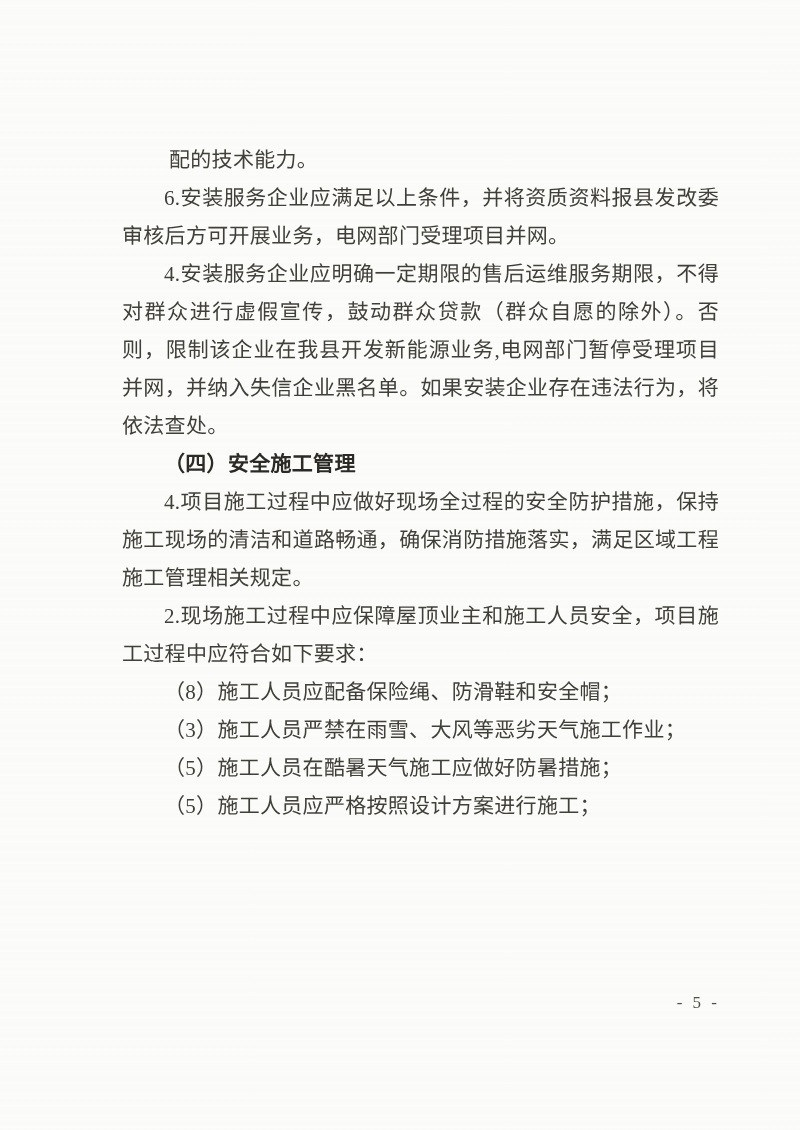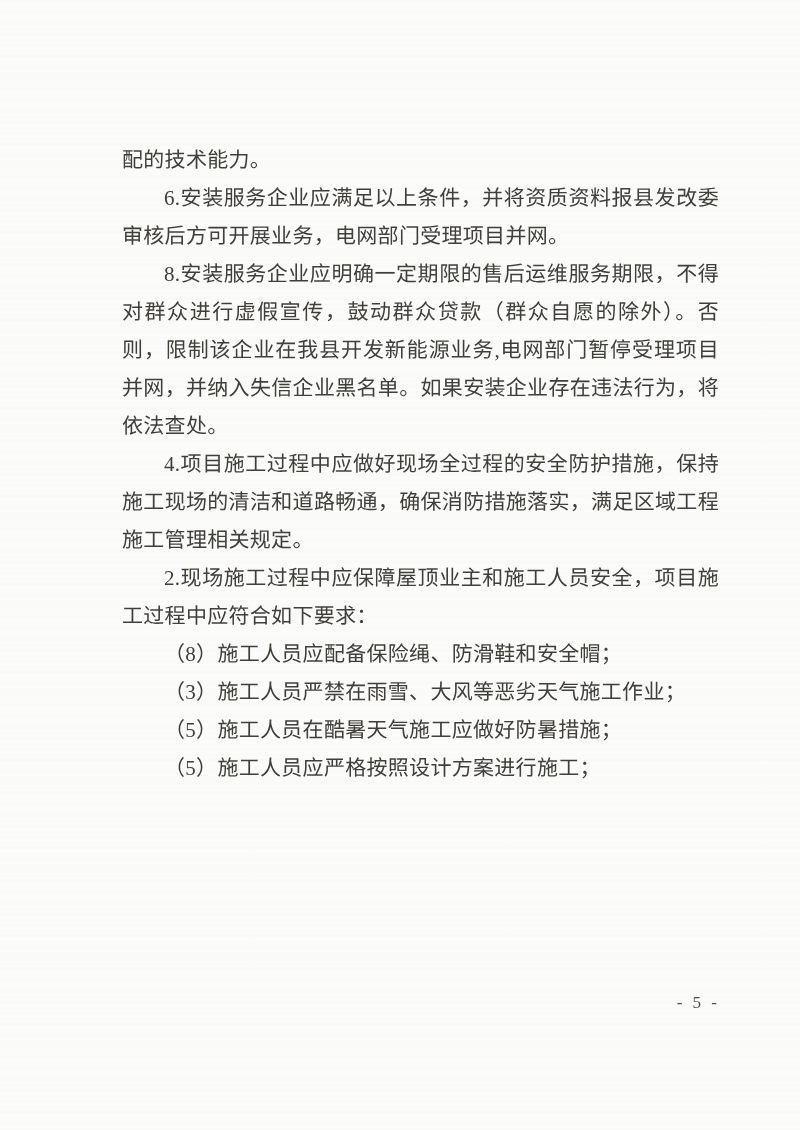--- a/index.html
+++ b/index.html
@@ -55,6 +55,7 @@
   }
   .doc-body p.continuation {
     text-indent: 0;
+    margin-left: 47px;
   }
   .doc-body p.heading {
     text-indent: 2em;

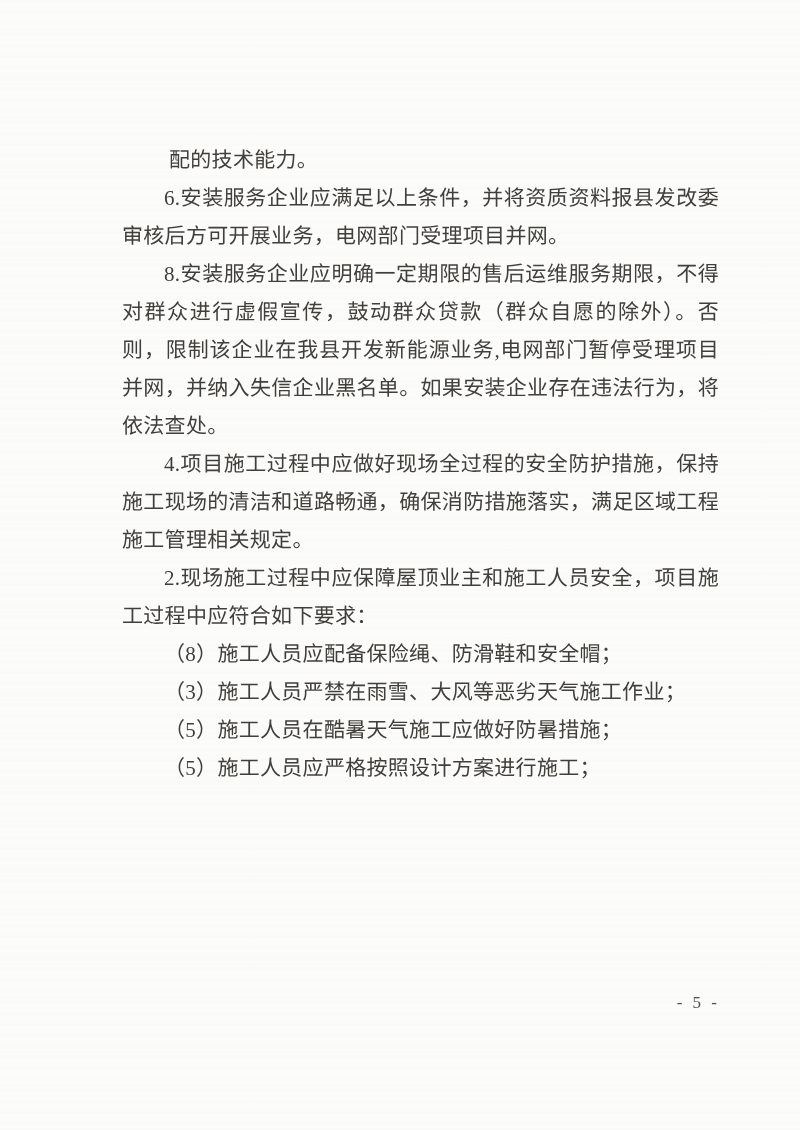--- a/index.html
+++ b/index.html
@@ -80,7 +80,7 @@
   <main class="doc-body" id="doc-body">
       <p class="continuation">配的技术能力。</p>
       <p class="indent">6.安装服务企业应满足以上条件，并将资质资料报县发改委审核后方可开展业务，电网部门受理项目并网。</p>
-      <p class="indent">8.安装服务企业应明确一定期限的售后运维服务期限，不得对群众进行虚假宣传，鼓动群众贷款（群众自愿的除外）。否则，限制该企业在我县开发新能源业务,电网部门暂停受理项目并网，并纳入失信企业黑名单。如果安装企业存在违法行为，将依法查处。</p>
+      <p class="indent">4.安装服务企业应明确一定期限的售后运维服务期限，不得对群众进行虚假宣传，鼓动群众贷款（群众自愿的除外）。否则，限制该企业在我县开发新能源业务,电网部门暂停受理项目并网，并纳入失信企业黑名单。如果安装企业存在违法行为，将依法查处。</p>
       <p class="indent">4.项目施工过程中应做好现场全过程的安全防护措施，保持施工现场的清洁和道路畅通，确保消防措施落实，满足区域工程施工管理相关规定。</p>
       <p class="indent">2.现场施工过程中应保障屋顶业主和施工人员安全，项目施工过程中应符合如下要求：</p>
       <p class="indent">（8）施工人员应配备保险绳、防滑鞋和安全帽；</p>

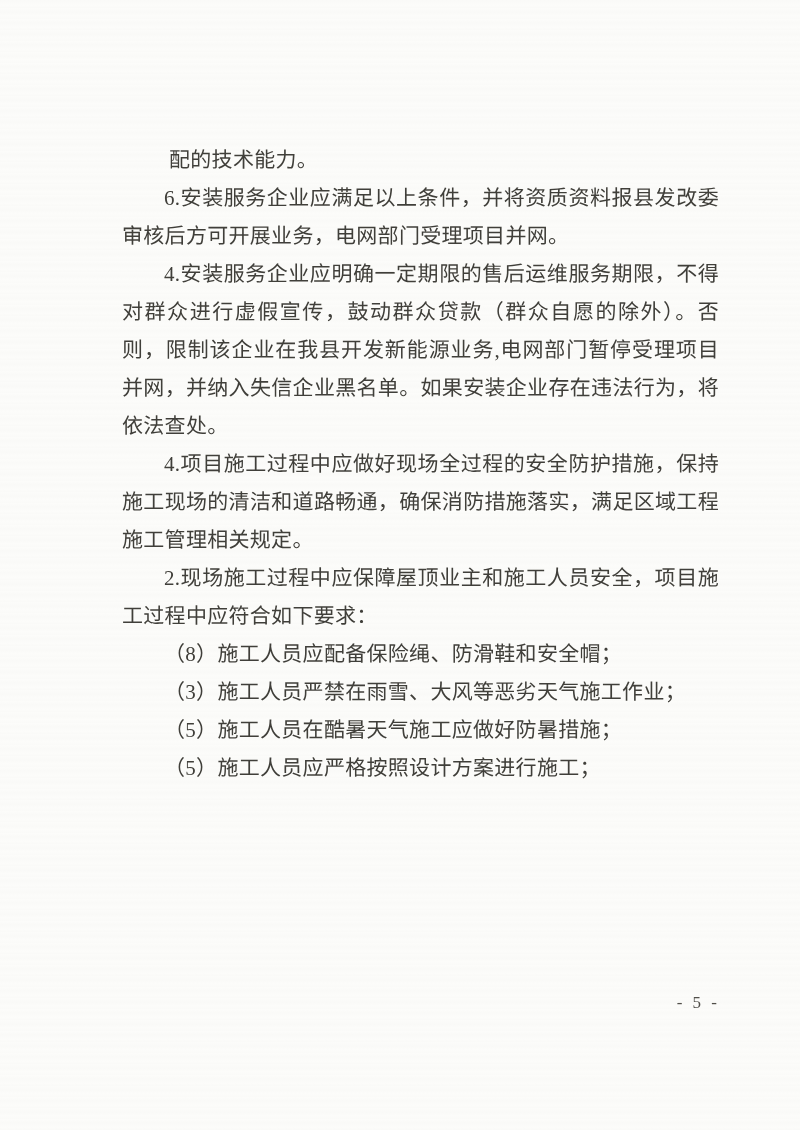--- a/index.html
+++ b/index.html
@@ -81,6 +81,7 @@
       <p class="continuation">配的技术能力。</p>
       <p class="indent">6.安装服务企业应满足以上条件，并将资质资料报县发改委审核后方可开展业务，电网部门受理项目并网。</p>
       <p class="indent">4.安装服务企业应明确一定期限的售后运维服务期限，不得对群众进行虚假宣传，鼓动群众贷款（群众自愿的除外）。否则，限制该企业在我县开发新能源业务,电网部门暂停受理项目并网，并纳入失信企业黑名单。如果安装企业存在违法行为，将依法查处。</p>
+      <p class="heading">（四）安全施工管理</p>
       <p class="indent">4.项目施工过程中应做好现场全过程的安全防护措施，保持施工现场的清洁和道路畅通，确保消防措施落实，满足区域工程施工管理相关规定。</p>
       <p class="indent">2.现场施工过程中应保障屋顶业主和施工人员安全，项目施工过程中应符合如下要求：</p>
       <p class="indent">（8）施工人员应配备保险绳、防滑鞋和安全帽；</p>

